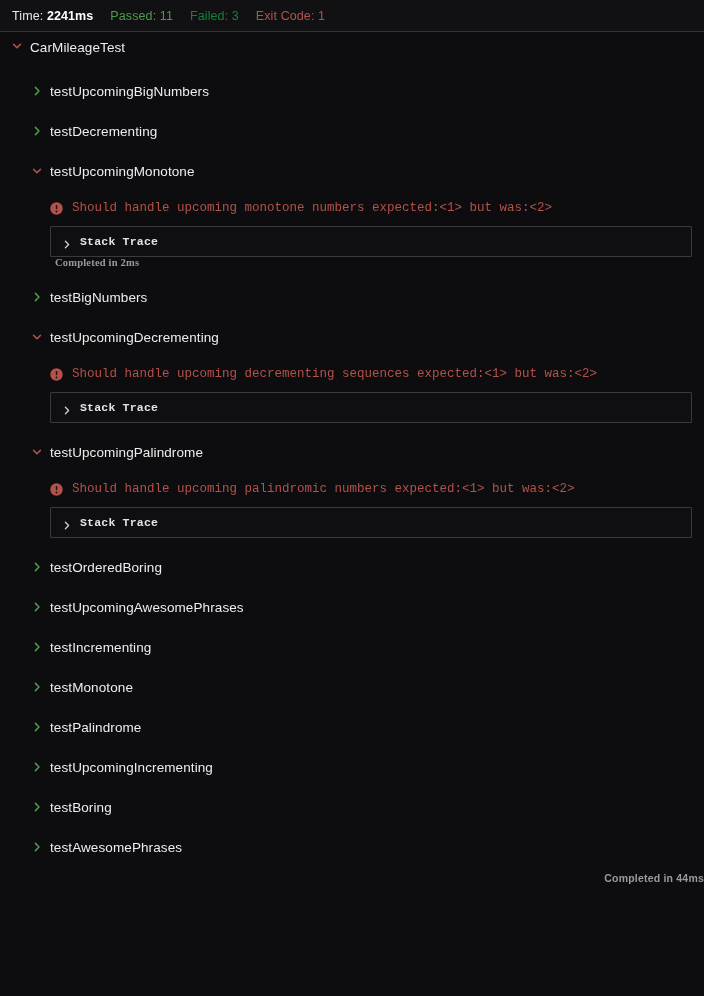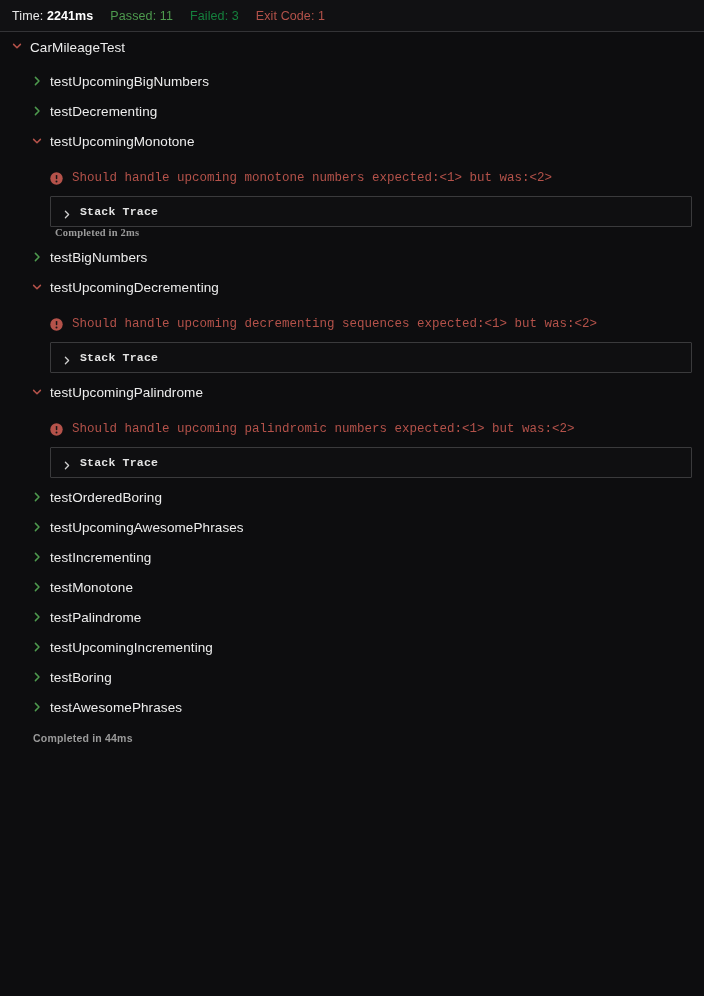--- a/index.html
+++ b/index.html
@@ -73,7 +73,7 @@
     height: 22px;
     padding-left: 31px;
     cursor: pointer;
-    margin-top: 8px;
+    margin-top: 18px;
   }
 
   .chev {

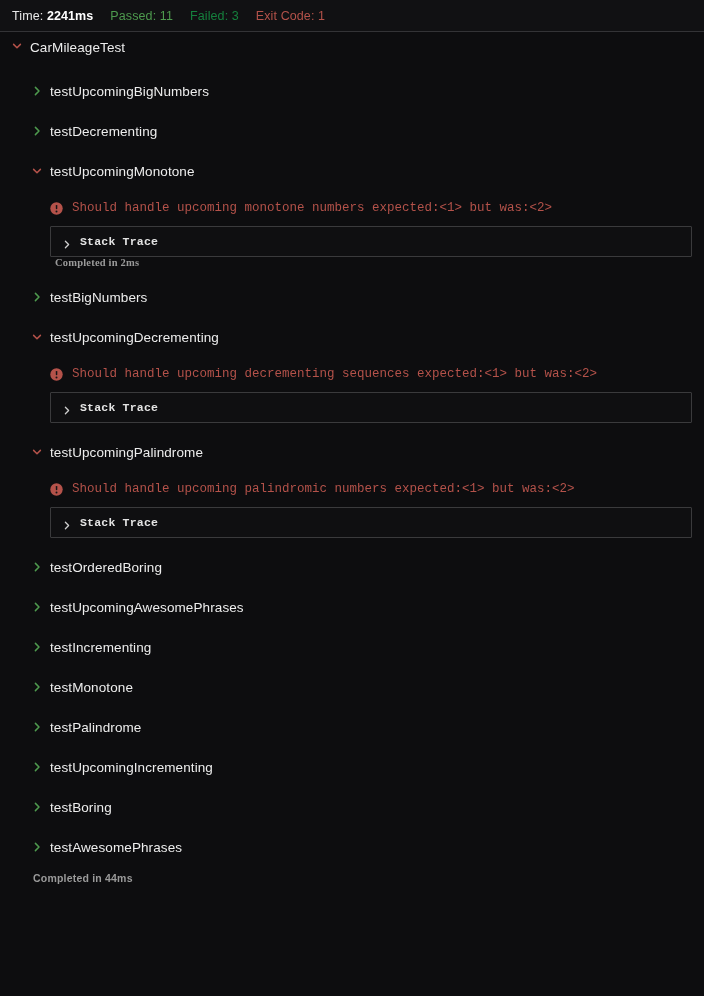--- a/index.html
+++ b/index.html
@@ -160,6 +160,7 @@
     font-weight: bold;
     color: #9a9a9a;
     letter-spacing: .2px;
+    text-align: right;
   }
 </style>
 </head>

